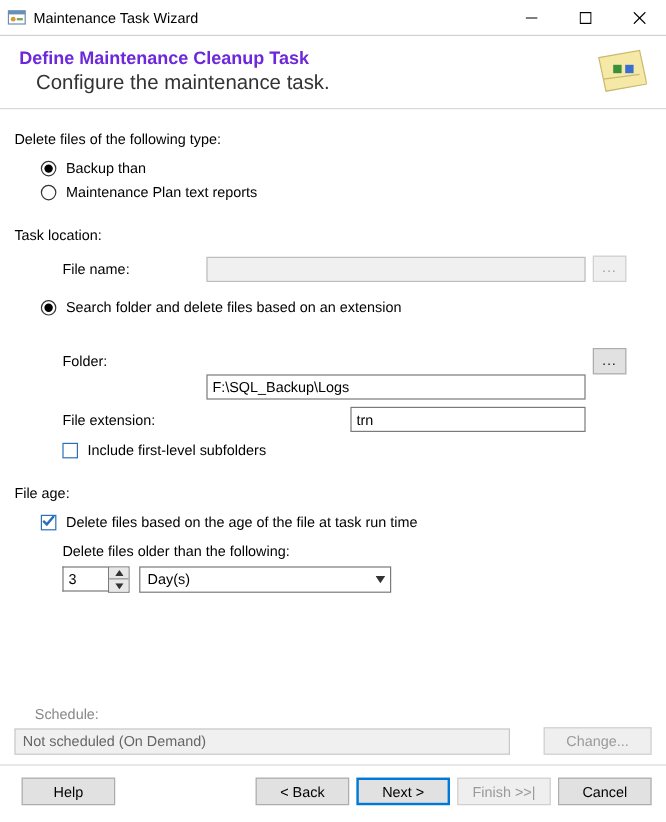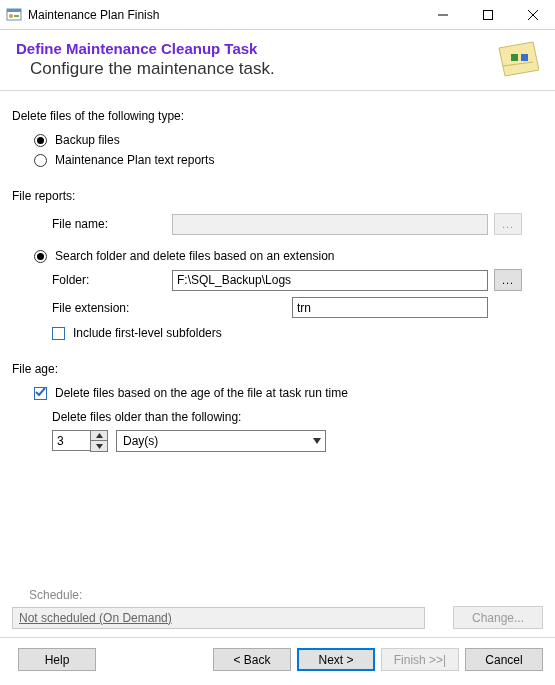--- a/index.html
+++ b/index.html
@@ -62,7 +62,7 @@
         <rect x="8" y="8" width="5" height="2" fill="#7aa85a"></rect>
       </svg>
   </span>
-  <span class="title">Maintenance Plan Finish</span>
+  <span class="title">Maintenance Task Wizard</span>
   <div class="winbtn">
       <svg viewBox="0 0 10 10">
         <line x1="0" y1="5" x2="10" y2="5" stroke="#000" stroke-width="1"></line>

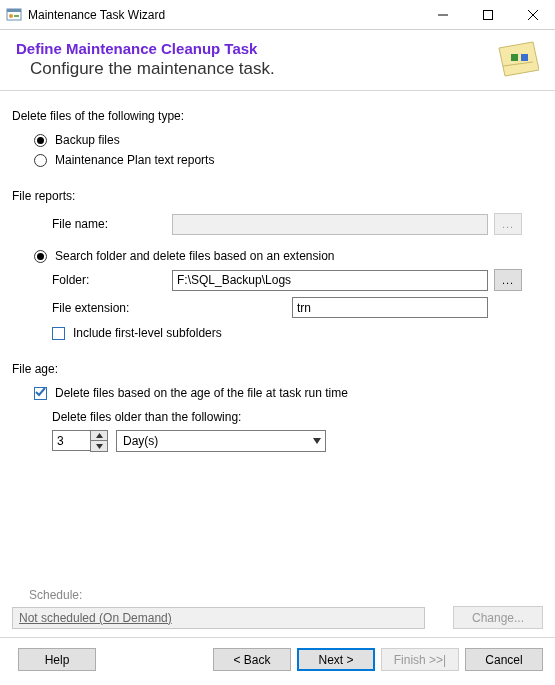--- a/index.html
+++ b/index.html
@@ -102,7 +102,7 @@
   <div class="section-label">Delete files of the following type:</div>
   <div class="row indent1">
     <span class="radio selected"></span>
-    <span>Backup files</span>
+    <span>Backup than</span>
   </div>
   <div class="row indent1">
     <span class="radio"></span>

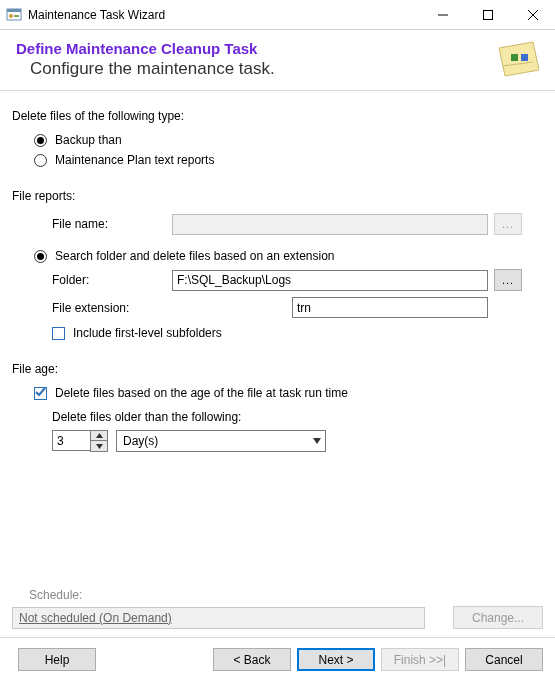--- a/index.html
+++ b/index.html
@@ -111,7 +111,7 @@
 
   <div class="sectiongap"></div>
 
-  <div class="section-label">File reports:</div>
+  <div class="section-label">Task location:</div>
 
   <div class="row indent1" style="margin-left:40px;">
     <span class="field-label">File name:</span>

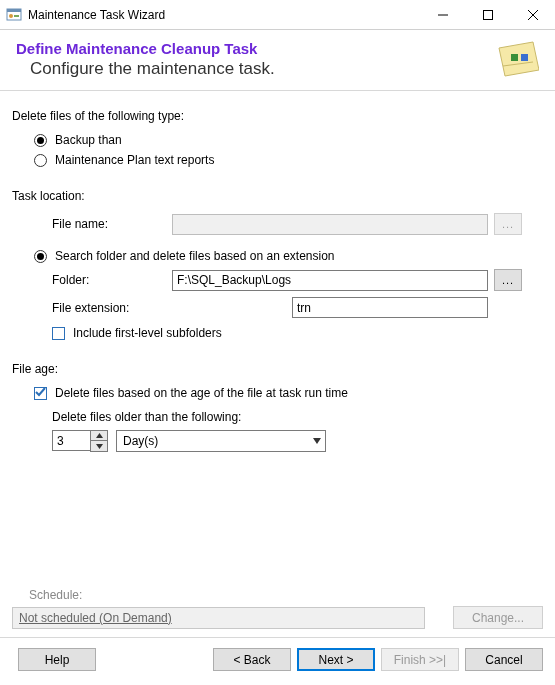--- a/index.html
+++ b/index.html
@@ -125,7 +125,7 @@
   </div>
   <div class="row" style="margin-left:40px;">
     <span class="field-label">Folder:</span>
-    <input class="textinput" style="width: 316px;" value="F:\SQL_Backup\Logs">
+    <input class="textinput" style="width: 316px; margin-top: 43px;" value="F:\SQL_Backup\Logs">
     <div class="browsebtn">...</div>
   </div>
   <div class="row" style="margin-left:40px;">

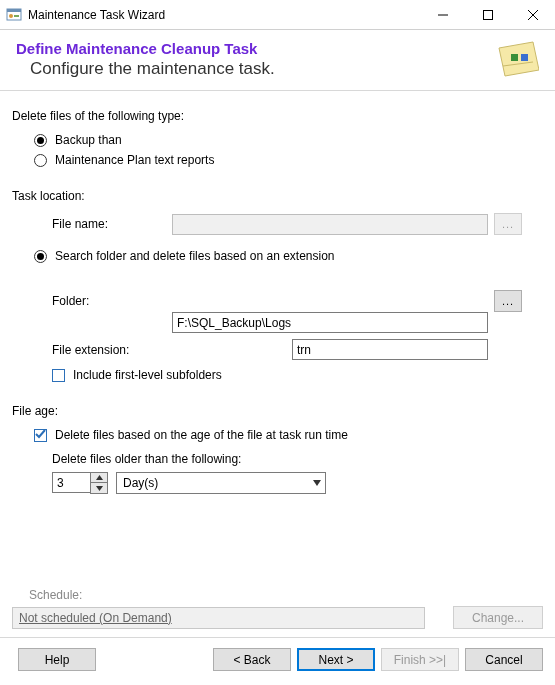--- a/index.html
+++ b/index.html
@@ -42,7 +42,7 @@
   .schedule-area { padding:0 12px 8px 12px; }
   .schedule-label { color:#888; margin-bottom:4px;margin-left:17px; }
   .schedule-row { display:flex; align-items:center; }
-  .schedule-field { flex:1; height:22px; border:1px solid #c8c8c8; background:#f0f0f0; color:#666; padding:0 6px; display:flex; align-items:center; margin-right:28px;text-decoration:underline; }
+  .schedule-field { flex:1; height:22px; border:1px solid #c8c8c8; background:#f0f0f0; color:#666; padding:0 6px; display:flex; align-items:center; margin-right:28px; }
   .btn { height:23px; min-width:78px; border:1px solid #adadad; background:#e1e1e1; display:inline-flex; align-items:center; justify-content:center; font-size:12px; padding:0 8px; }
   .btn.disabled { color:#9a9a9a; border-color:#cfcfcf; background:#efefef; }
   .btn.default { border:2px solid #0078d7; }

